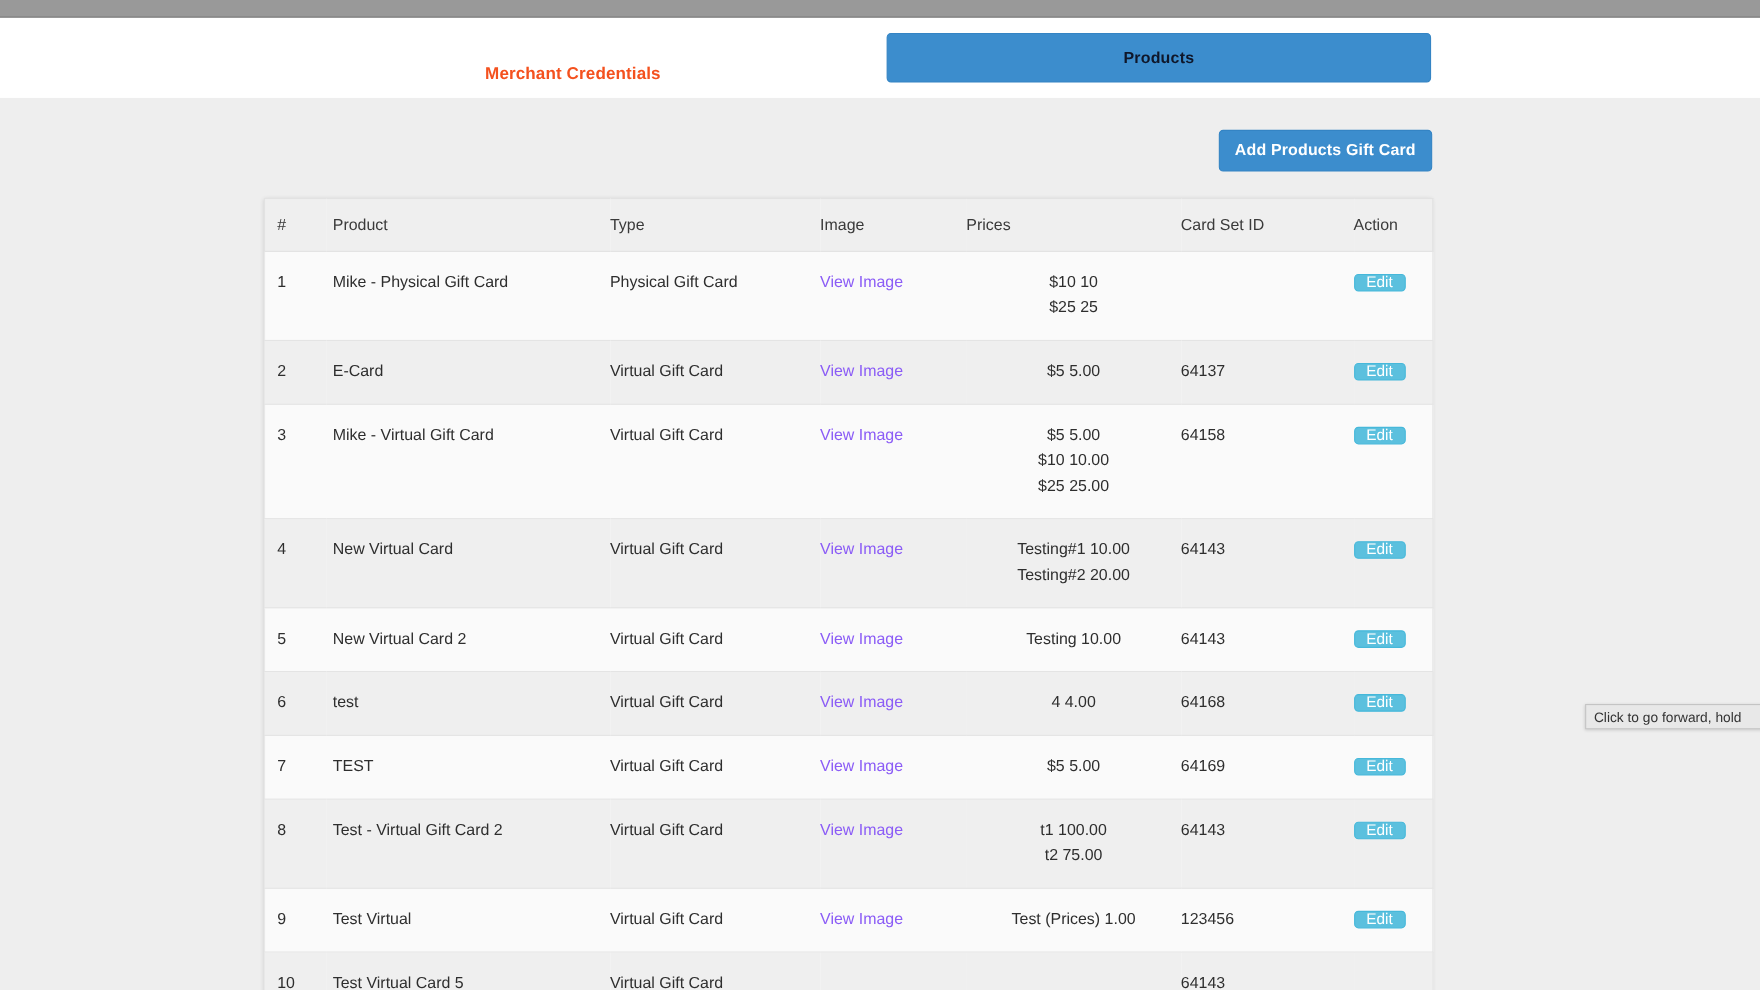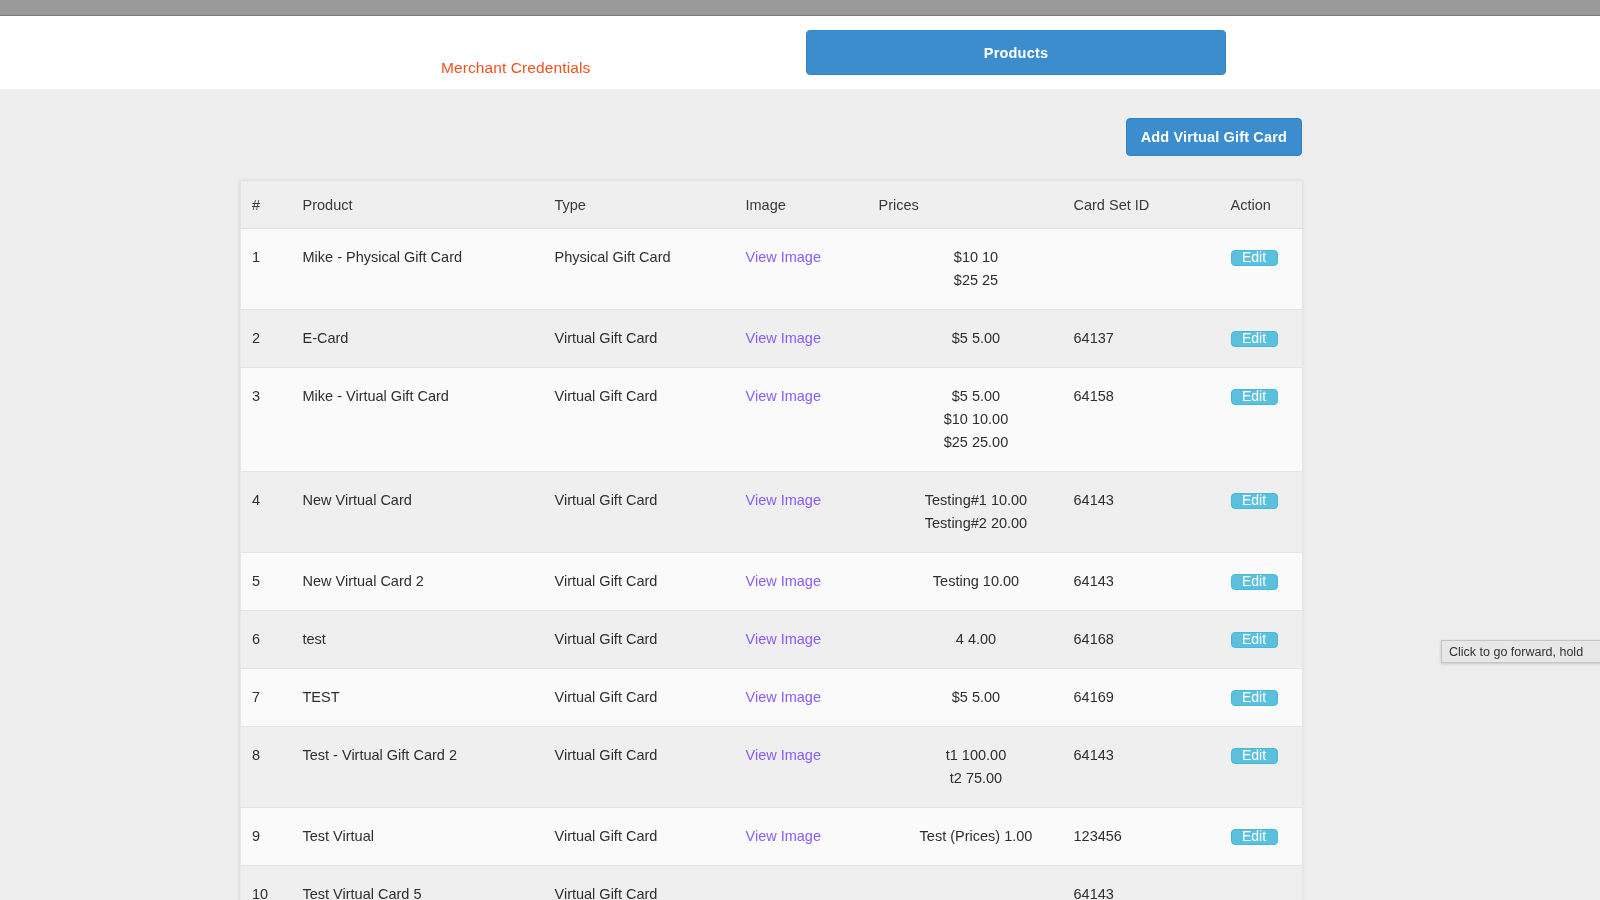--- a/index.html
+++ b/index.html
@@ -39,11 +39,11 @@
   #products-tab {
     position: absolute;
     left: 806px; top: 13px;
-    width: 420px; height: 45px;
+    width: 495px; height: 45px;
     background: #3c8dcd;
     border: 1px solid #3484c4;
     border-radius: 4px;
-    color: #ffffff;
+    color: #0f172a;
     font-size: 14.5px;
     font-weight: bold;
     display: flex;

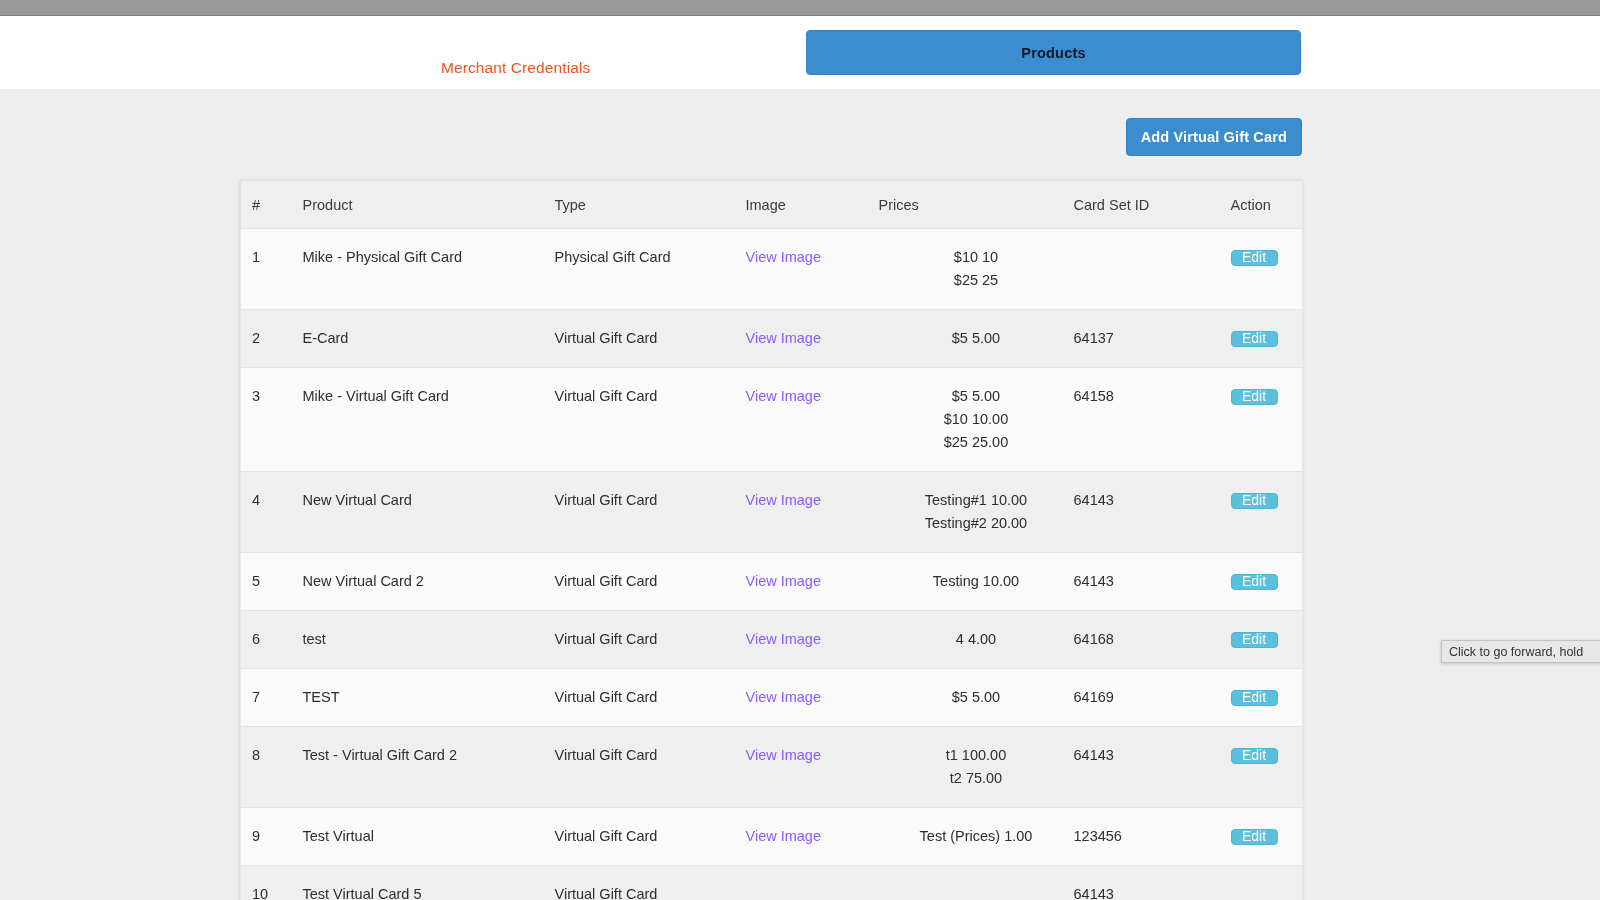--- a/index.html
+++ b/index.html
@@ -29,7 +29,7 @@
     position: absolute;
     left: 441px; top: 42px;
     font-size: 15.5px;
-    font-weight: normal;
+    font-weight: bold;
     color: #f4511e;
     letter-spacing: 0.1px;
     white-space: nowrap;

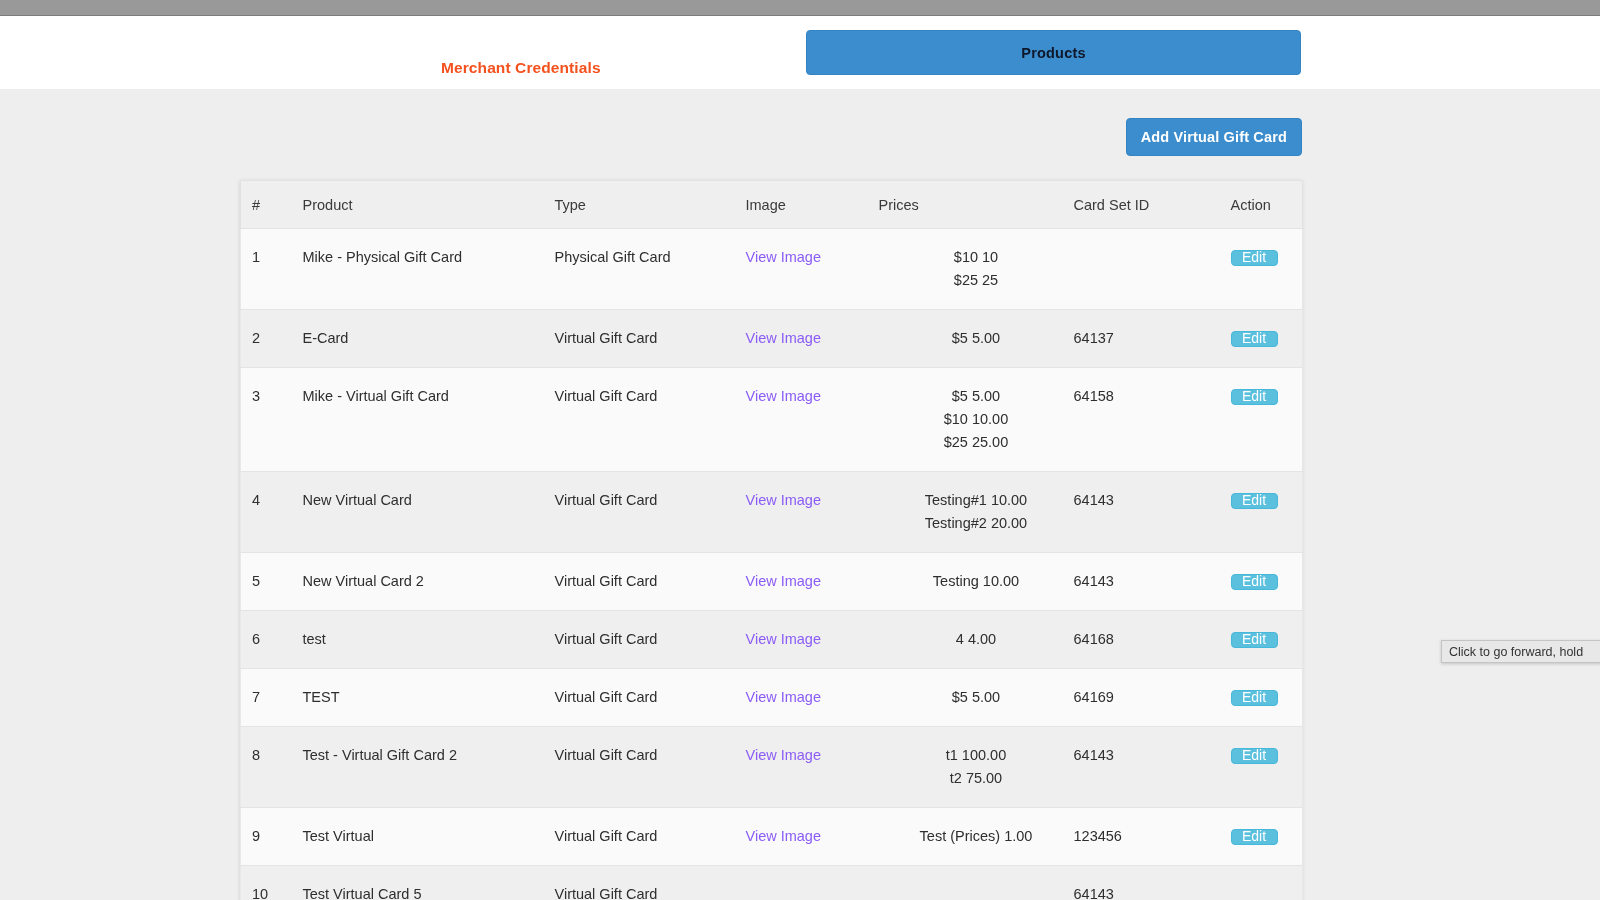--- a/index.html
+++ b/index.html
@@ -190,7 +190,7 @@
 <div id="page-body">
 
   <div id="action-buttons">
-    <div class="add-btn">Add Virtual Gift Card</div>
+    <div class="add-btn">Add Products Gift Card</div>
   </div>
 
   <div id="products-table-wrap">

